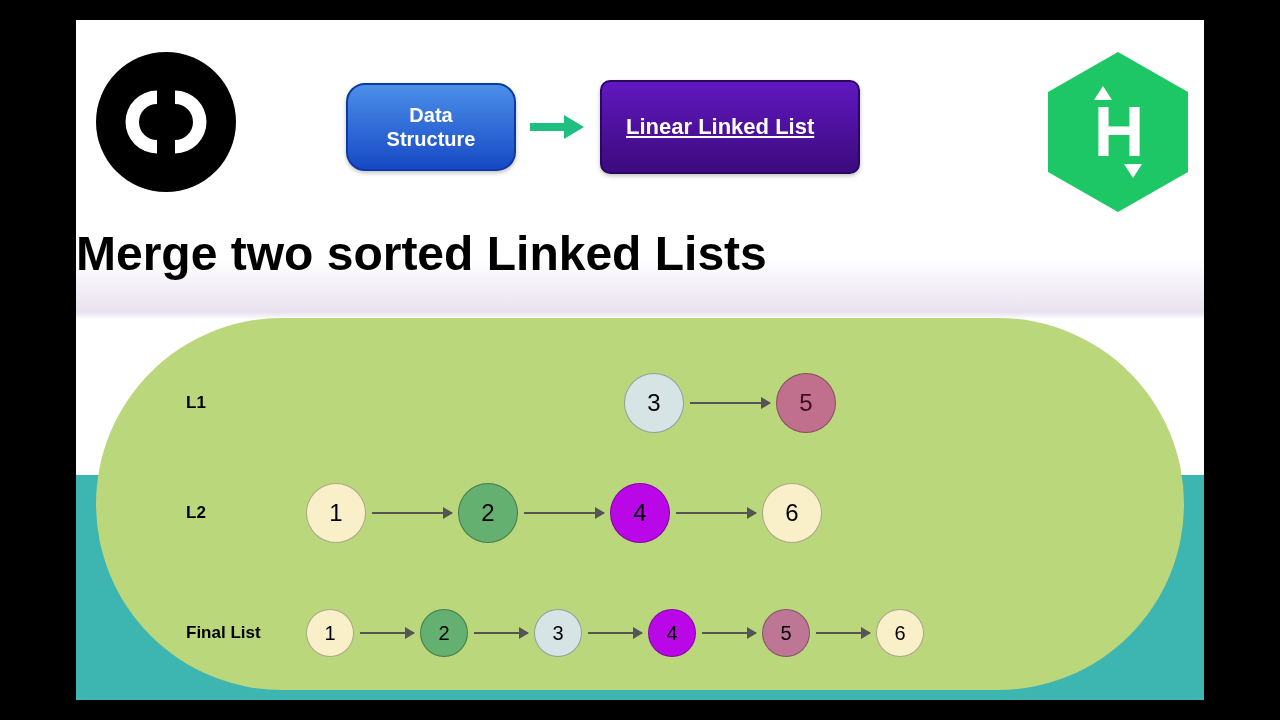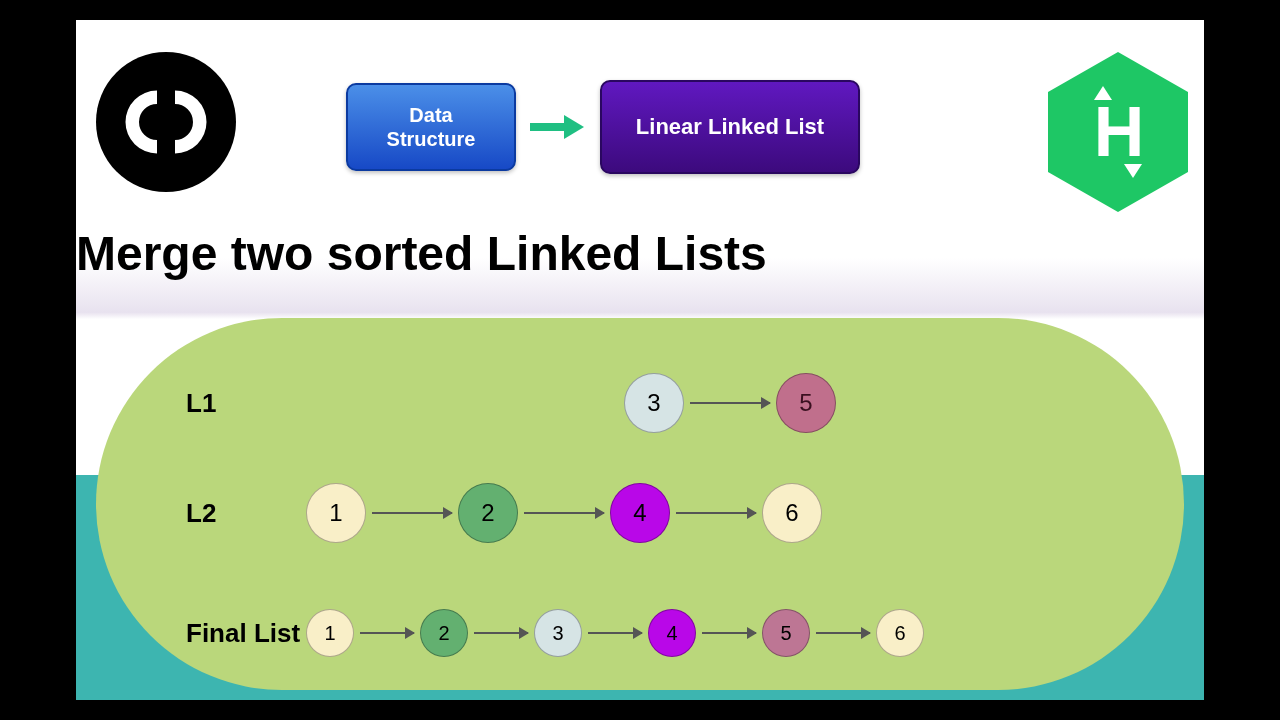--- a/index.html
+++ b/index.html
@@ -92,7 +92,7 @@
     font-size: 20px;
     text-align: center;
     padding: 18px 26px;
-    border-radius: 10px;
+    border-radius: 19px;
     border: 2px solid #0b3aa0;
     box-shadow: 0 2px 4px rgba(0,0,0,0.25);
     line-height: 1.2;

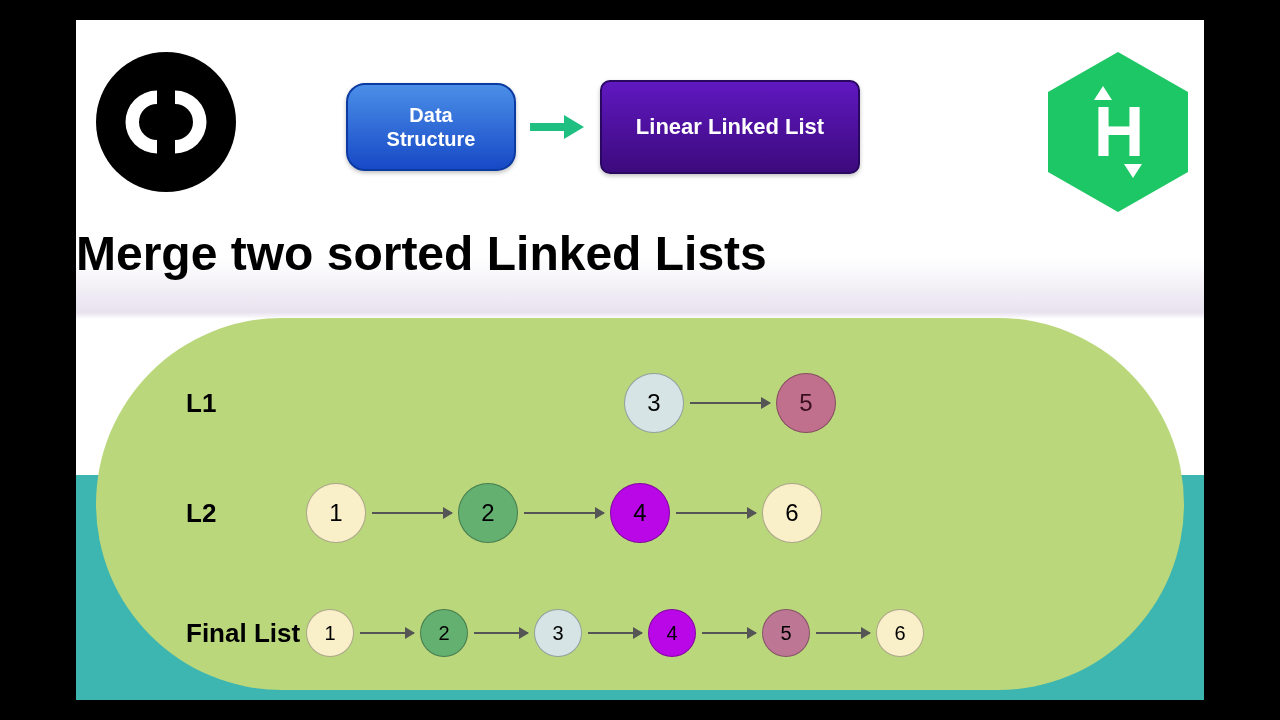--- a/index.html
+++ b/index.html
@@ -103,12 +103,12 @@
     color: #fff;
     font-weight: 700;
     font-size: 22px;
-    text-align: center;
     padding: 32px 24px;
     border-radius: 10px;
     border: 2px solid #2a0760;
     box-shadow: 0 2px 4px rgba(0,0,0,0.25);
     width: 260px;
+    text-decoration: underline;
   }
   .arrow-green {
     width: 56px;

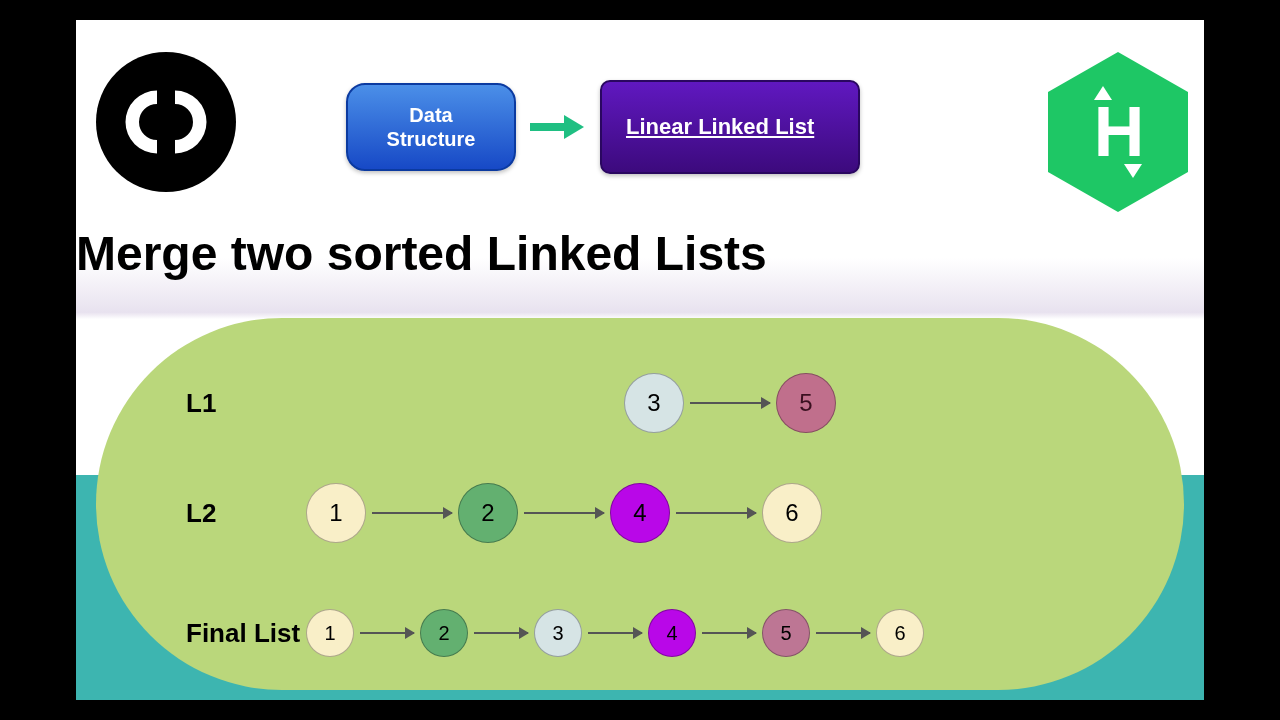--- a/index.html
+++ b/index.html
@@ -162,7 +162,7 @@
   .row-label {
     width: 120px;
     font-weight: 800;
-    font-size: 26px;
+    font-size: 17px;
     color: #000;
     flex-shrink: 0;
   }

